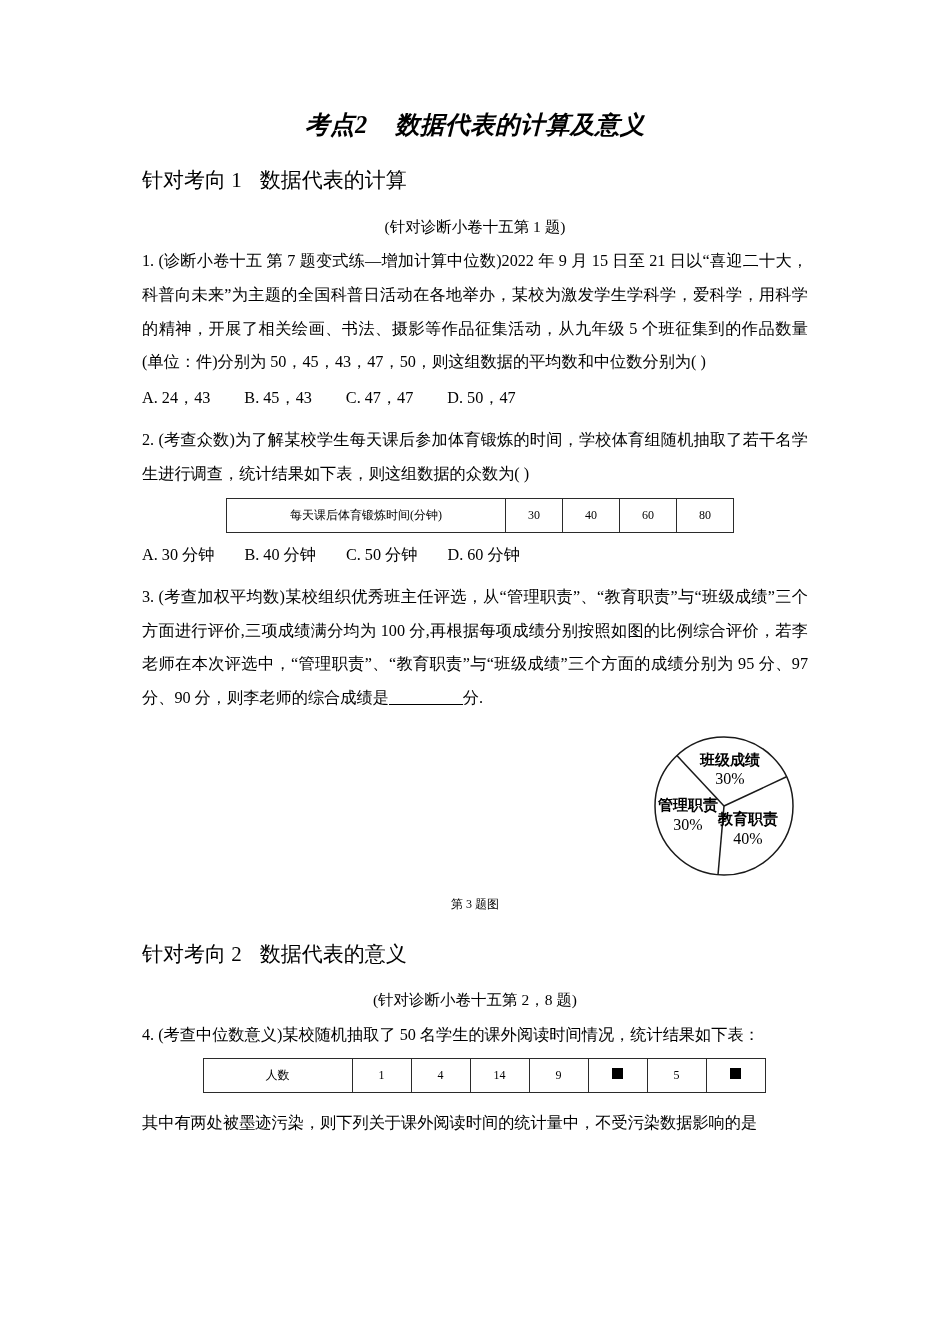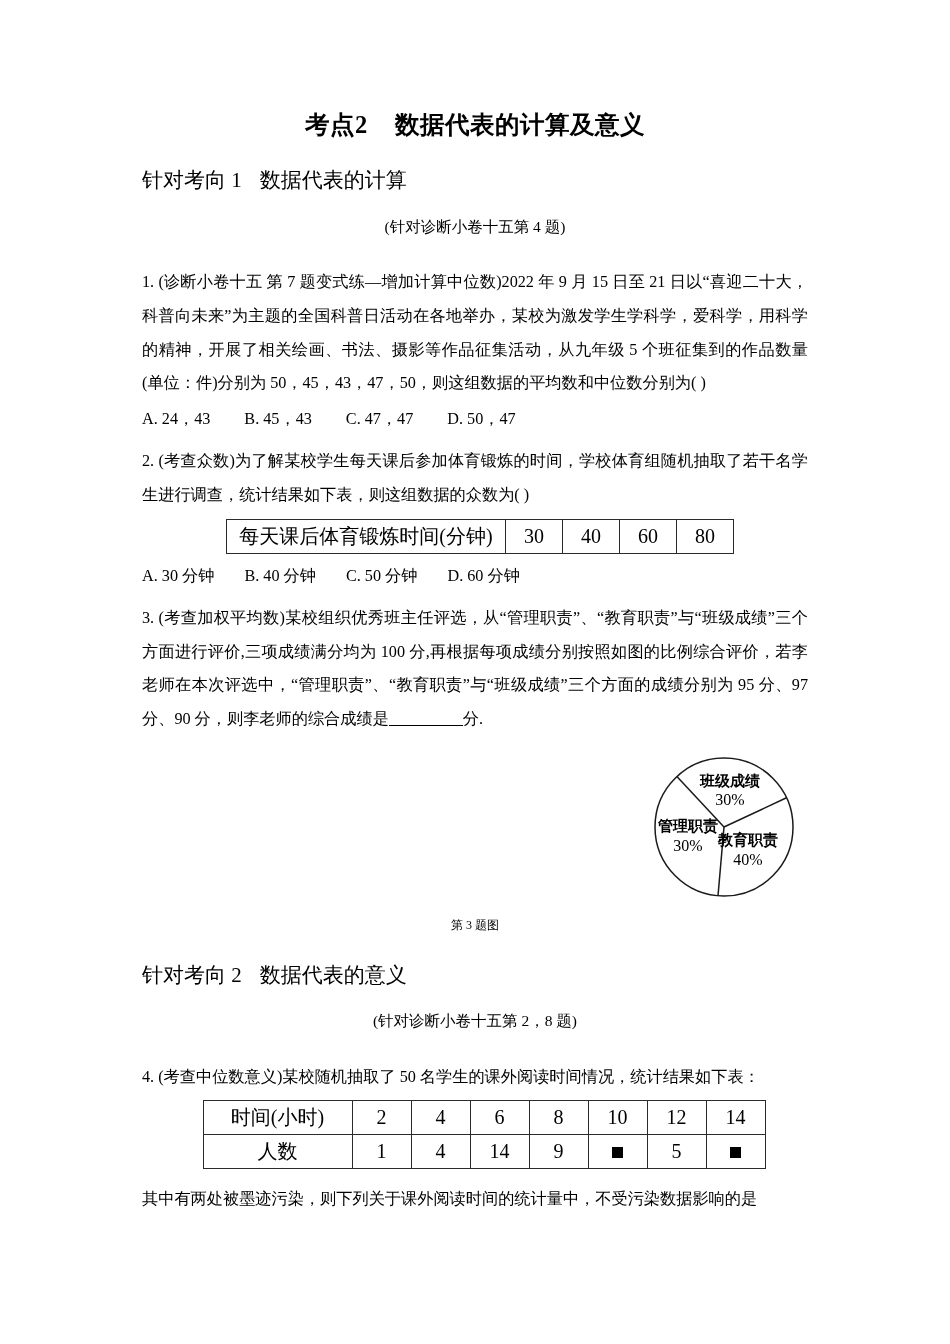--- a/index.html
+++ b/index.html
@@ -40,6 +40,7 @@
     margin-bottom: 0;
     line-height: 1.2;
     color: #000;
+    font-style: italic;
   }
   .doc-title .tnum { font-family: "Liberation Serif", serif; }
 

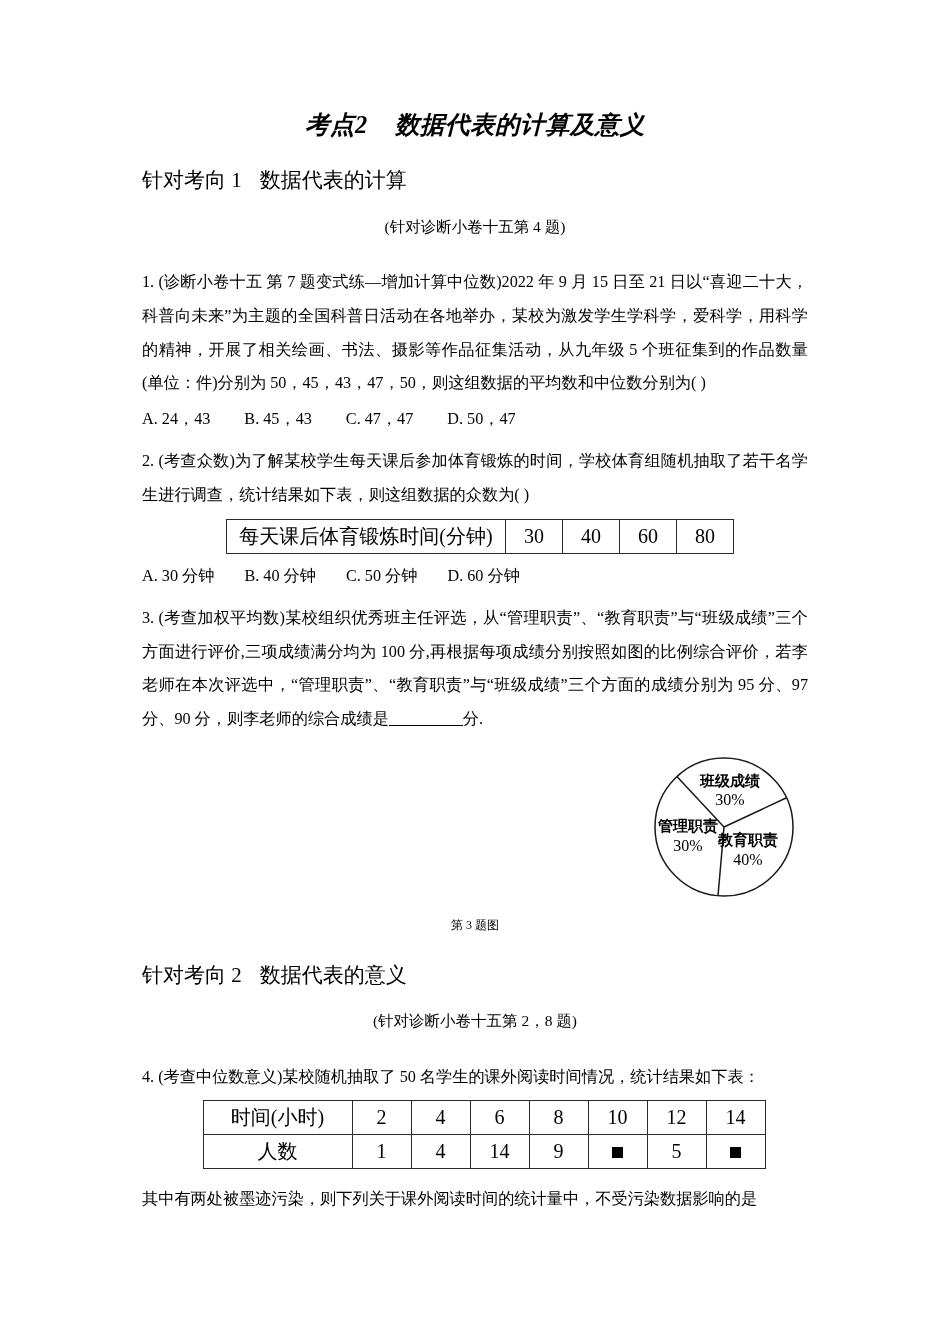--- a/index.html
+++ b/index.html
@@ -151,7 +151,7 @@
       <span>针对考向 1</span><span class="gap"></span><span>数据代表的计算</span>
     </div>
 
-    <div class="ref-line">(针对诊断小卷十五第 4 题)</div>
+    <div class="ref-line">(针对诊断小卷十五第 1 题)</div>
 
     <div class="question">1. (诊断小卷十五  第 7 题变式练—增加计算中位数)2022 年 9 月 15 日至 21 日以“喜迎二十大，科普向未来”为主题的全国科普日活动在各地举办，某校为激发学生学科学，爱科学，用科学的精神，开展了相关绘画、书法、摄影等作品征集活动，从九年级 5 个班征集到的作品数量(单位：件)分别为 50，45，43，47，50，则这组数据的平均数和中位数分别为(        )</div>
     <div class="options">

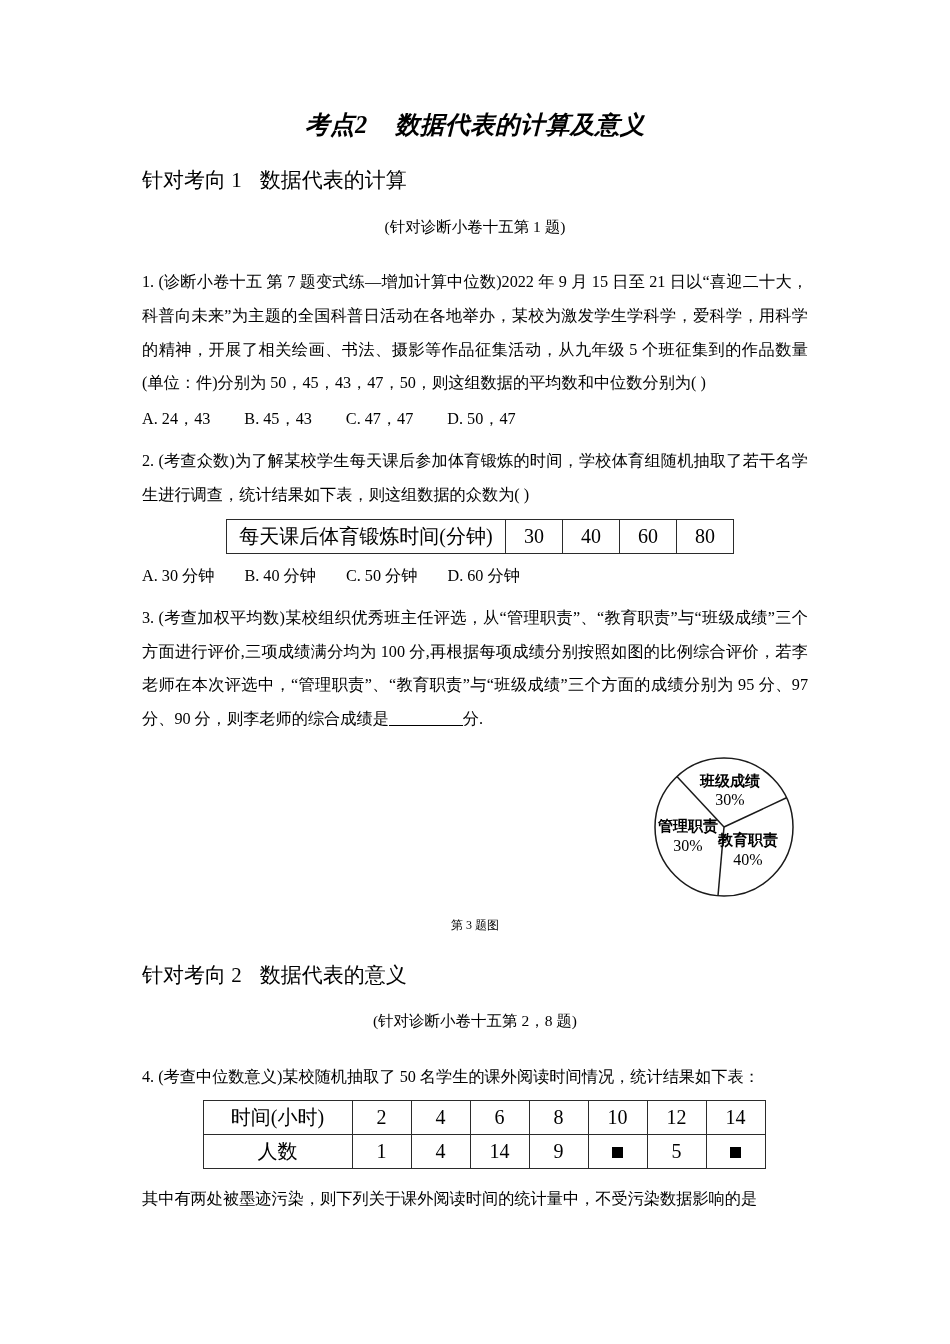--- a/index.html
+++ b/index.html
@@ -64,7 +64,7 @@
     line-height: 2.08;
     text-align: justify;
     text-justify: inter-ideograph;
-    margin-top: 28px;
+    margin-top: 7px;
   }
   .question.tight { margin-top: 10px; }
 

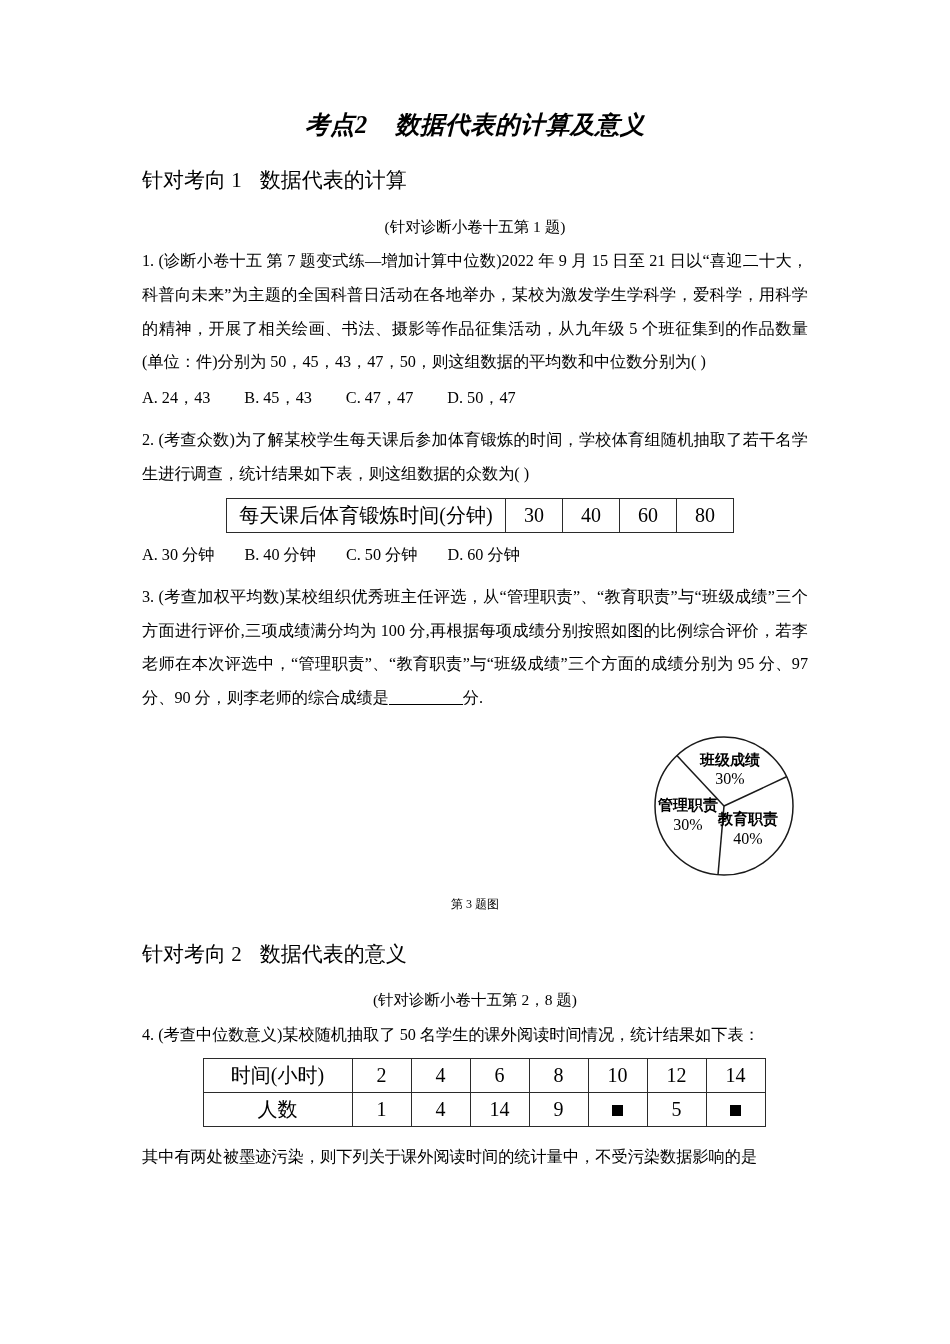--- a/index.html
+++ b/index.html
@@ -90,7 +90,7 @@
   .table-wrap { display: flex; justify-content: center; }
   table.data-table {
     border-collapse: collapse;
-    font-size: 20px;
+    font-size: 12px;
     margin: 6px 4px 4px 0;
   }
   table.data-table td {

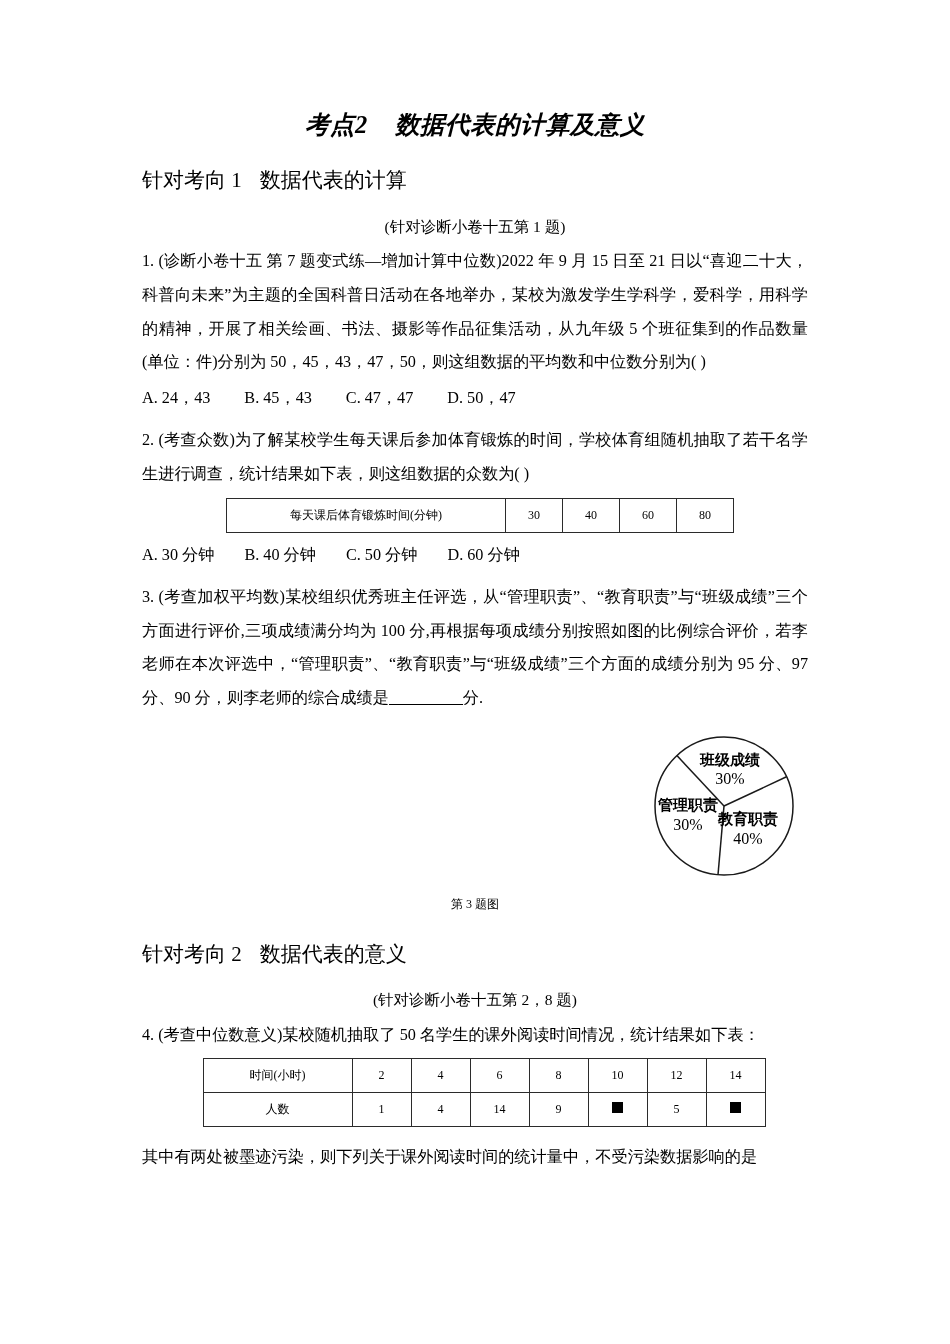--- a/index.html
+++ b/index.html
@@ -217,16 +217,6 @@
       <table class="data-table t2">
         <tbody>
           <tr>
-            <td class="label">时间(小时)</td>
-            <td class="val">2</td>
-            <td class="val">4</td>
-            <td class="val">6</td>
-            <td class="val">8</td>
-            <td class="val">10</td>
-            <td class="val">12</td>
-            <td class="val">14</td>
-          </tr>
-          <tr>
             <td class="label">人数</td>
             <td class="val">1</td>
             <td class="val">4</td>

